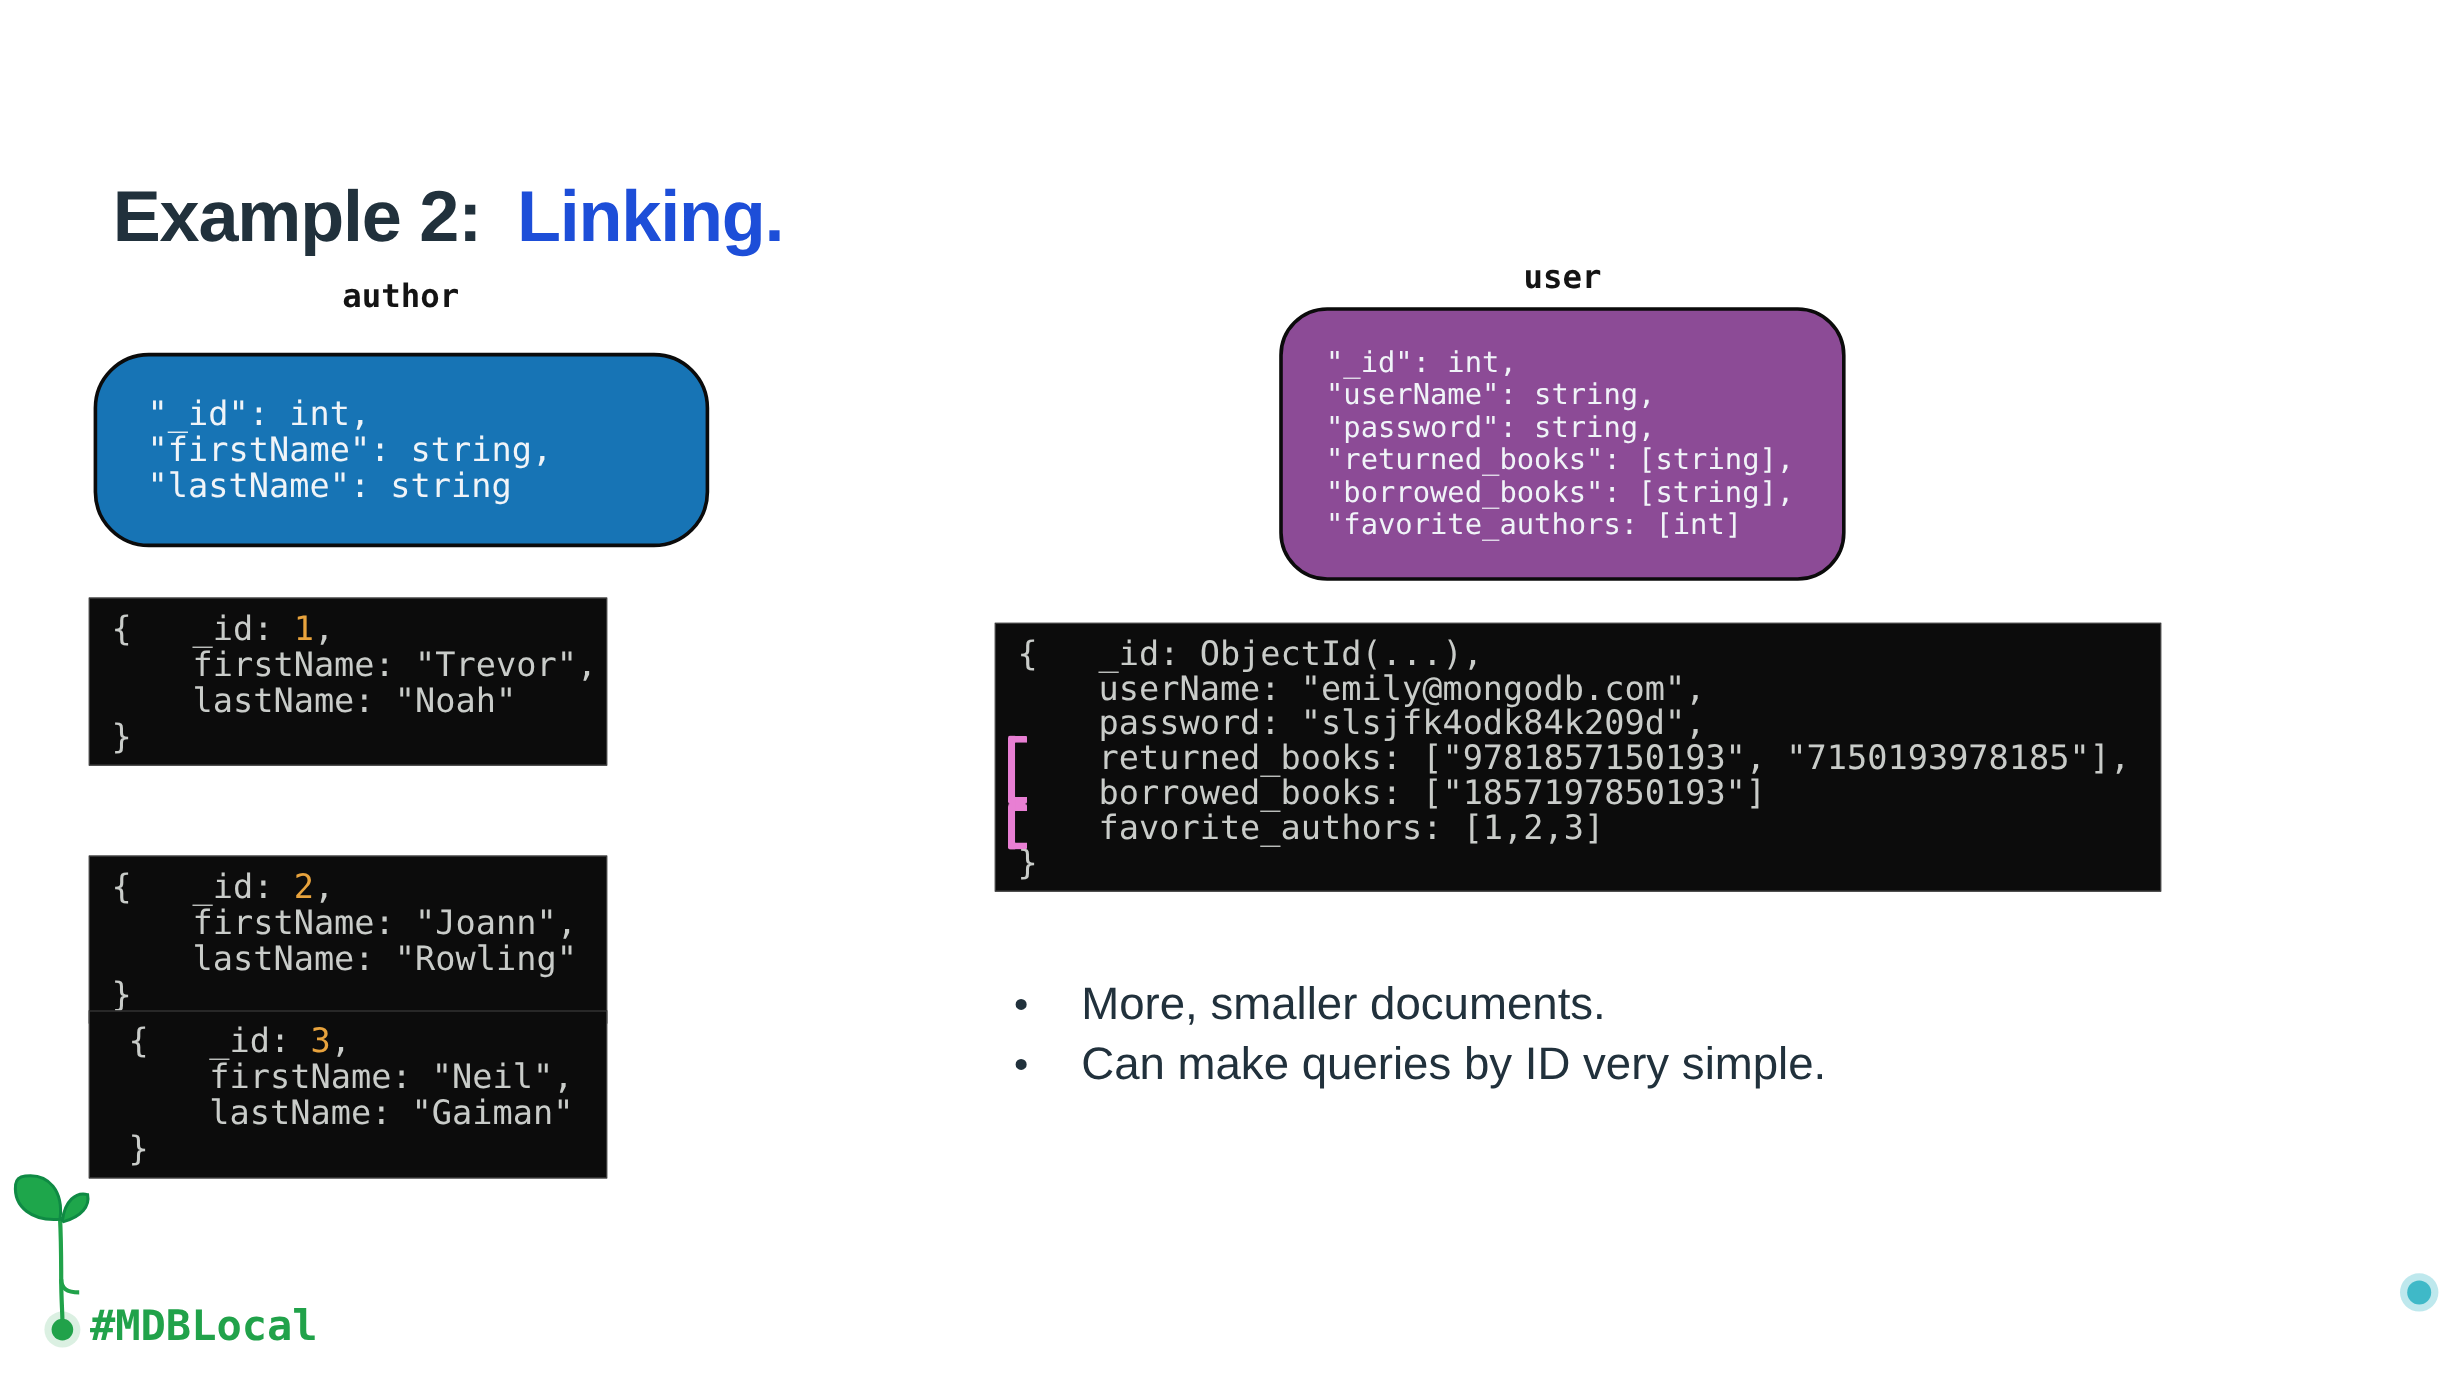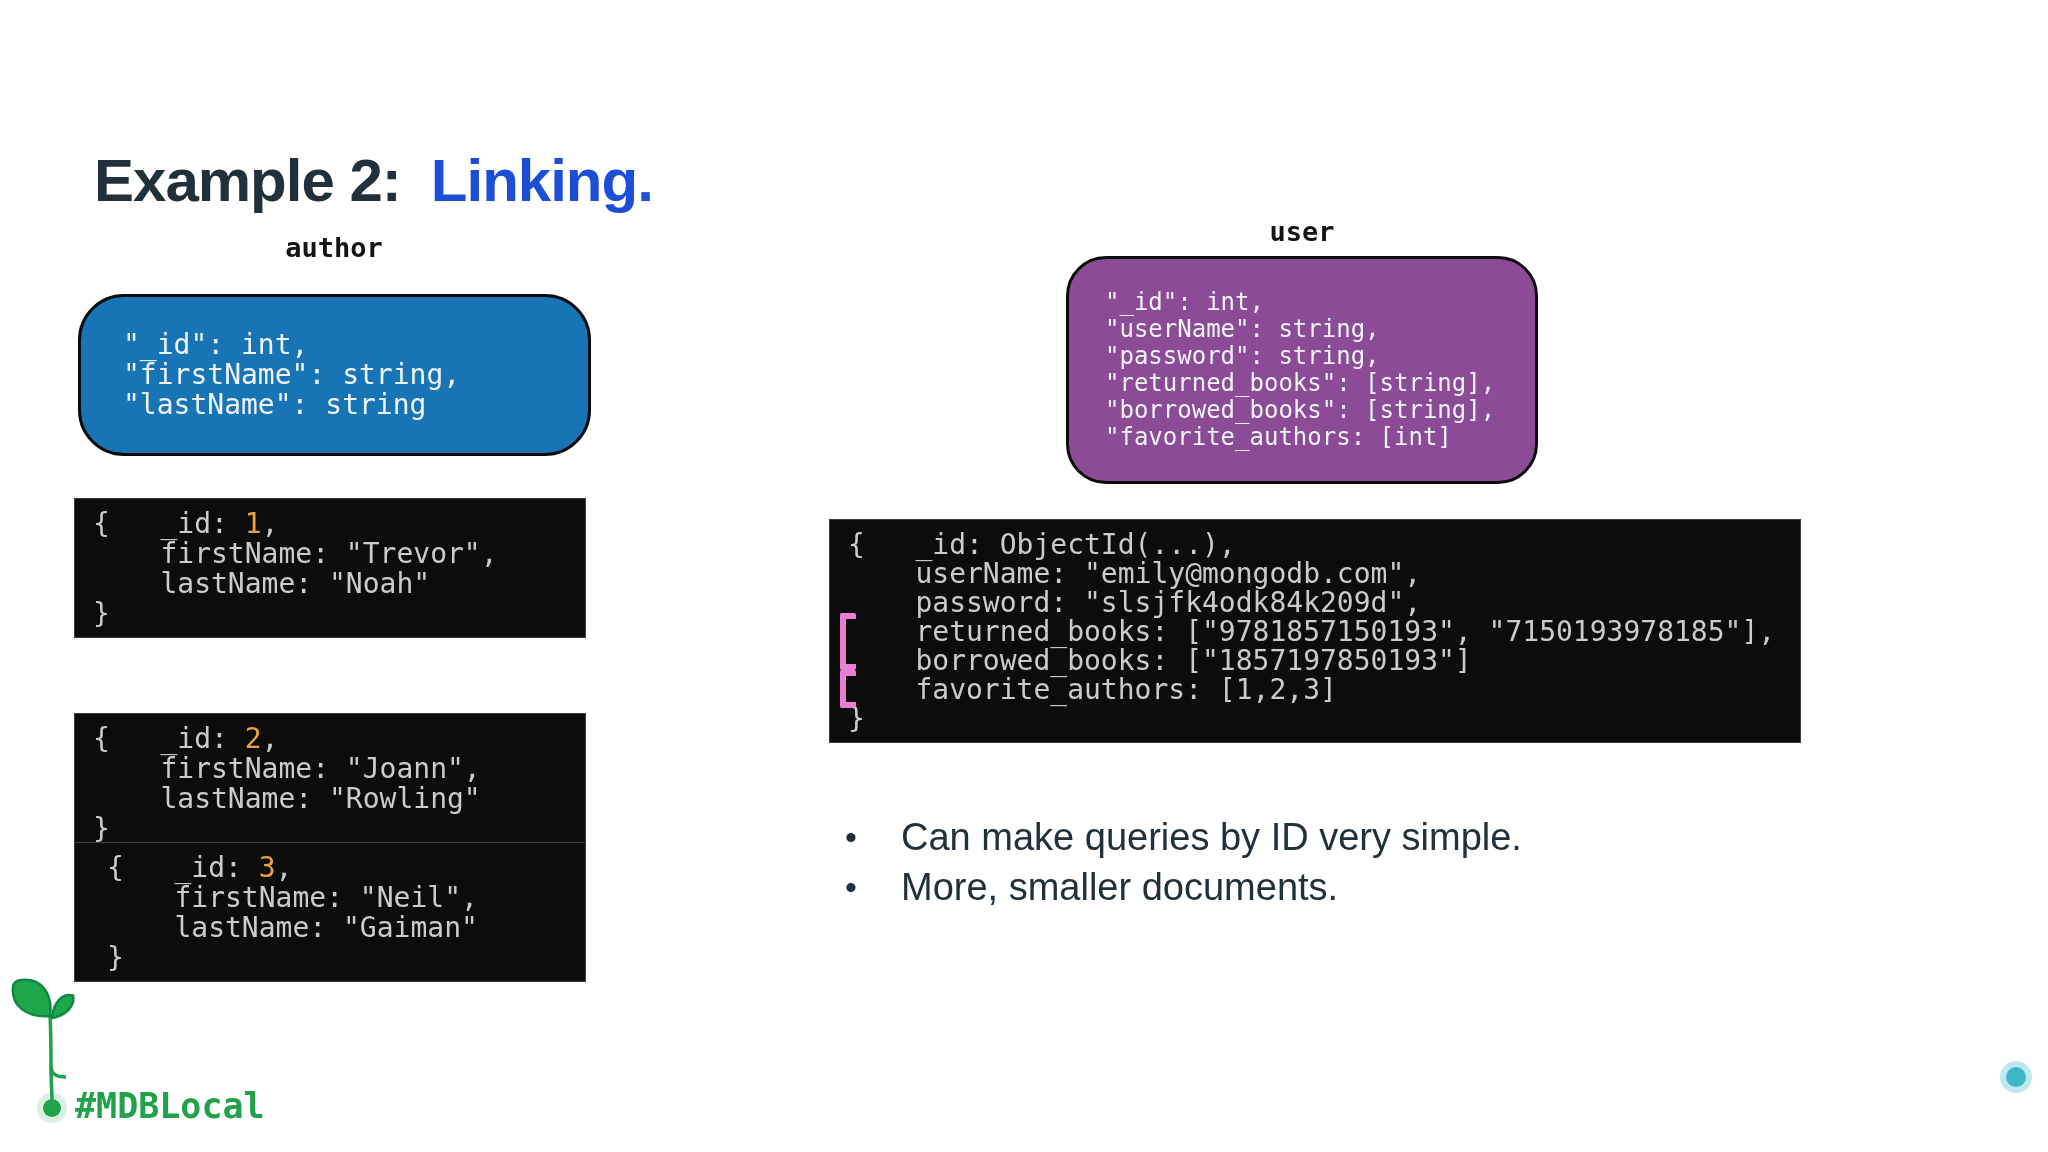--- a/index.html
+++ b/index.html
@@ -38,7 +38,7 @@
     color:#C9CCC9;font-family:"DejaVu Sans Mono",monospace;
     font-size:28px;line-height:30px;padding:10px 0 0 18px;
   }
-  .code-box.doc{left:74px;width:512px;height:140px;}
+  .code-box.doc{left:74px;width:432px;height:140px;}
   .code-box.big{left:829px;top:519px;width:972px;height:224px;line-height:29px;position:absolute;}
   .orange{color:#E8A33D;}
   

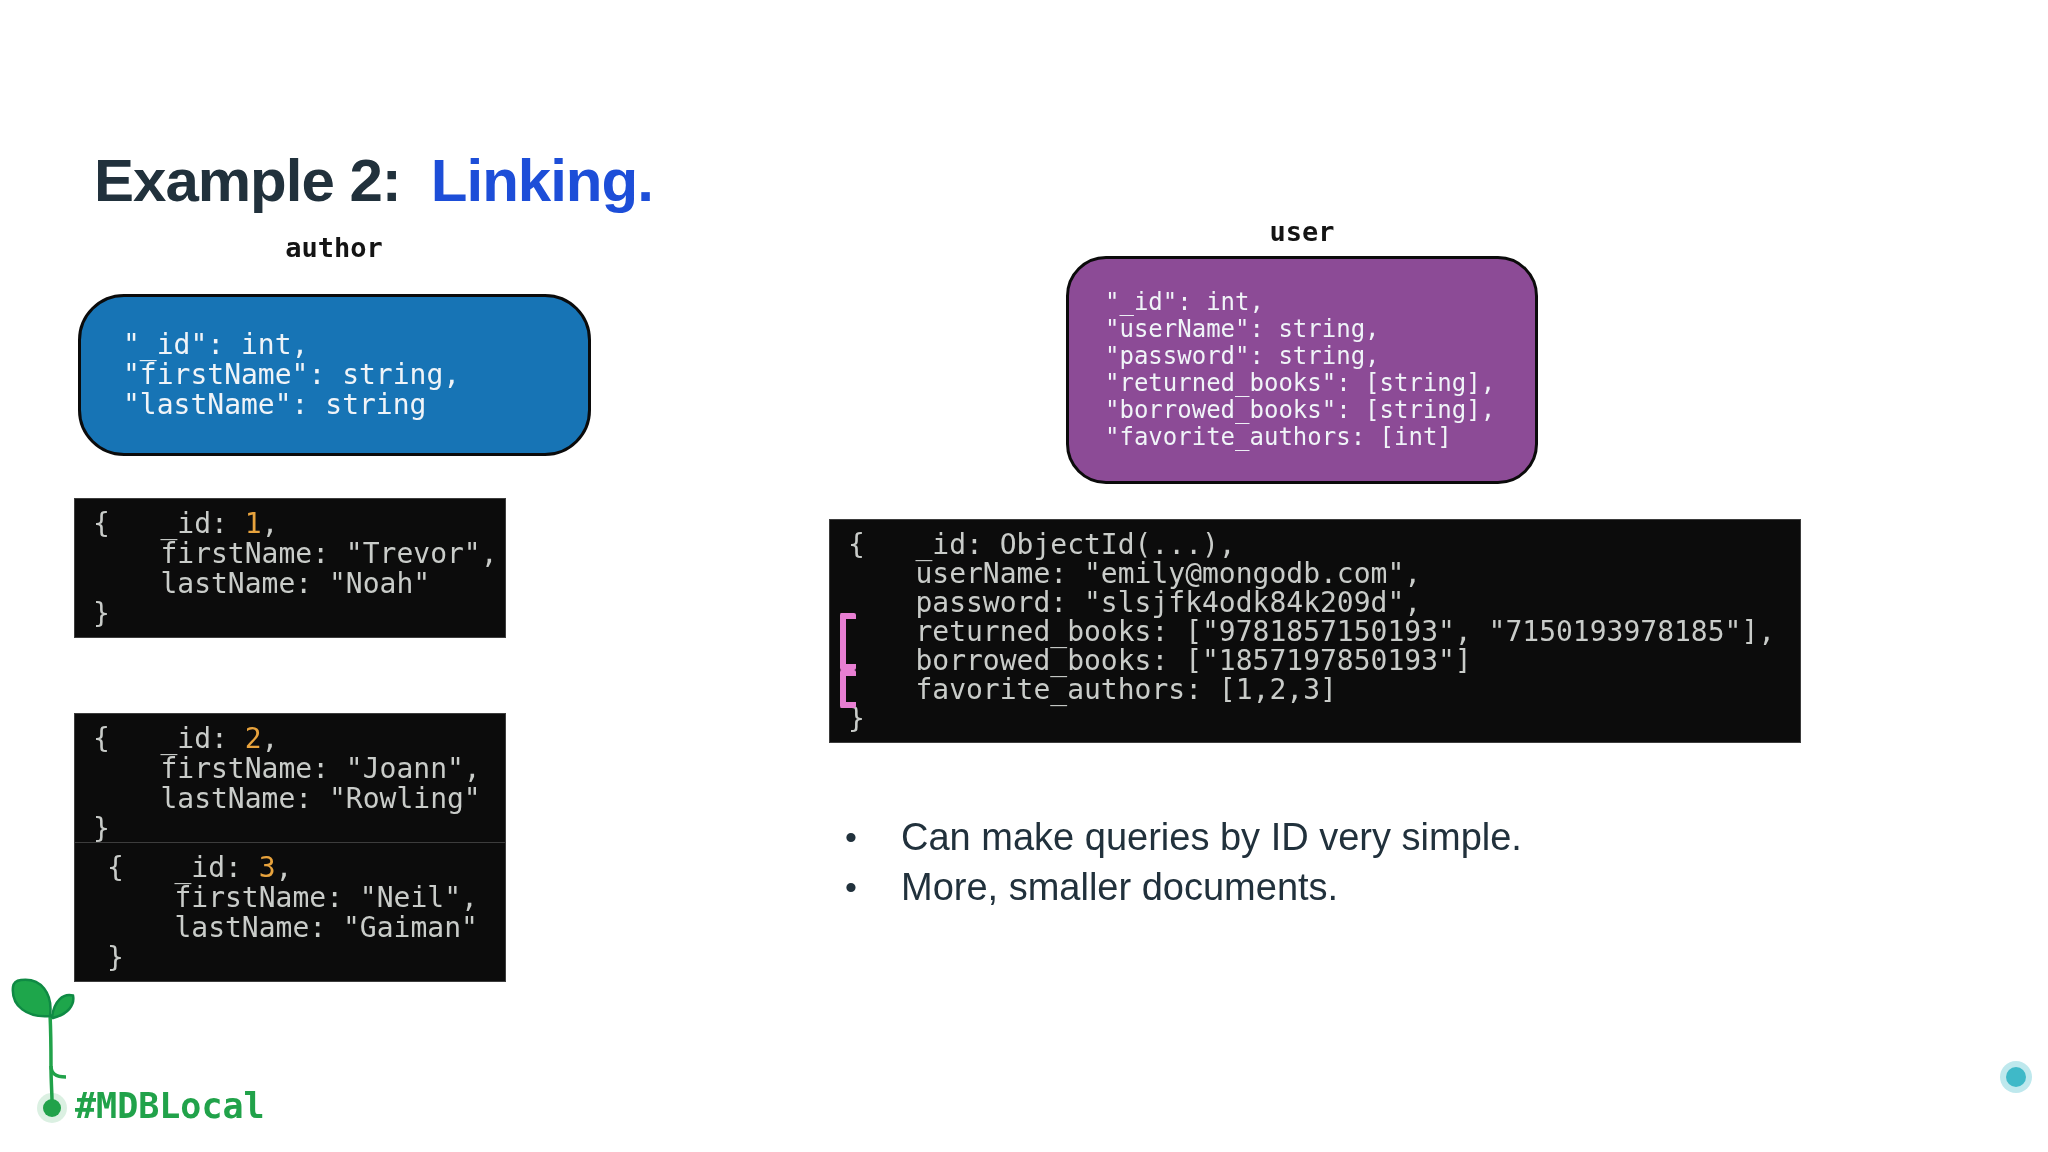--- a/index.html
+++ b/index.html
@@ -123,8 +123,8 @@
 </div>
 
 <ul class="abs bullets">
+  <li>More, smaller documents.</li>
   <li>Can make queries by ID very simple.</li>
-  <li>More, smaller documents.</li>
 </ul>
 
 <svg class="abs footer-art" viewBox="0 0 2048 1152">

